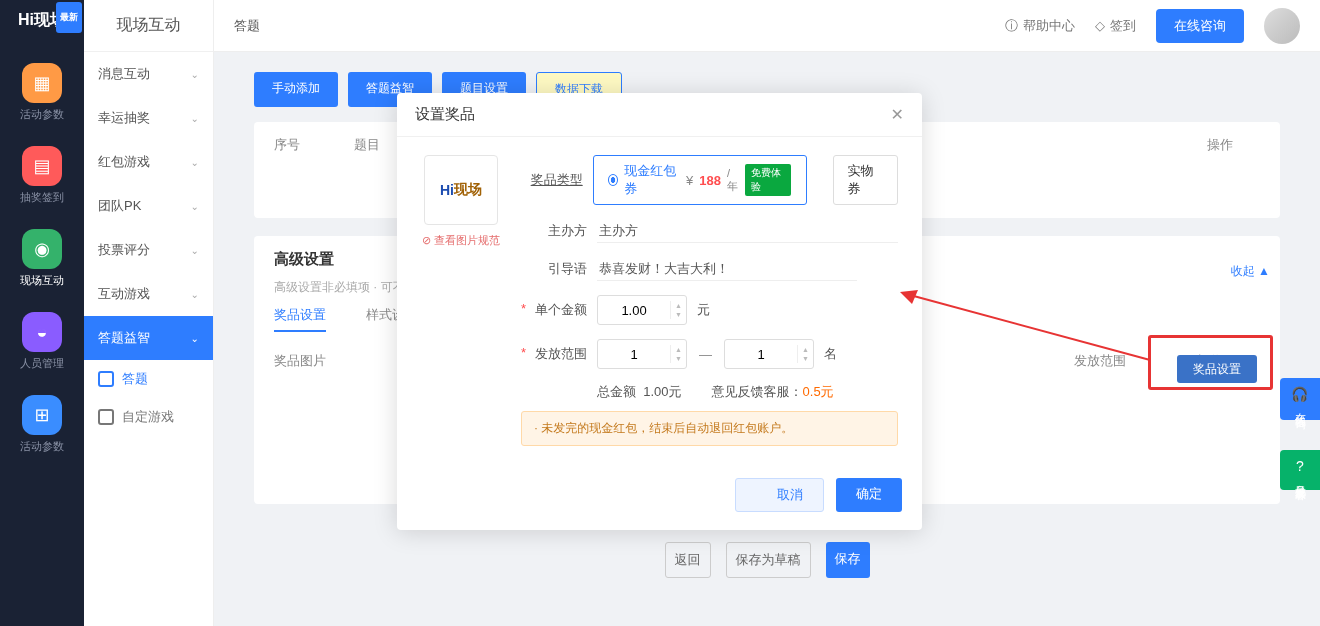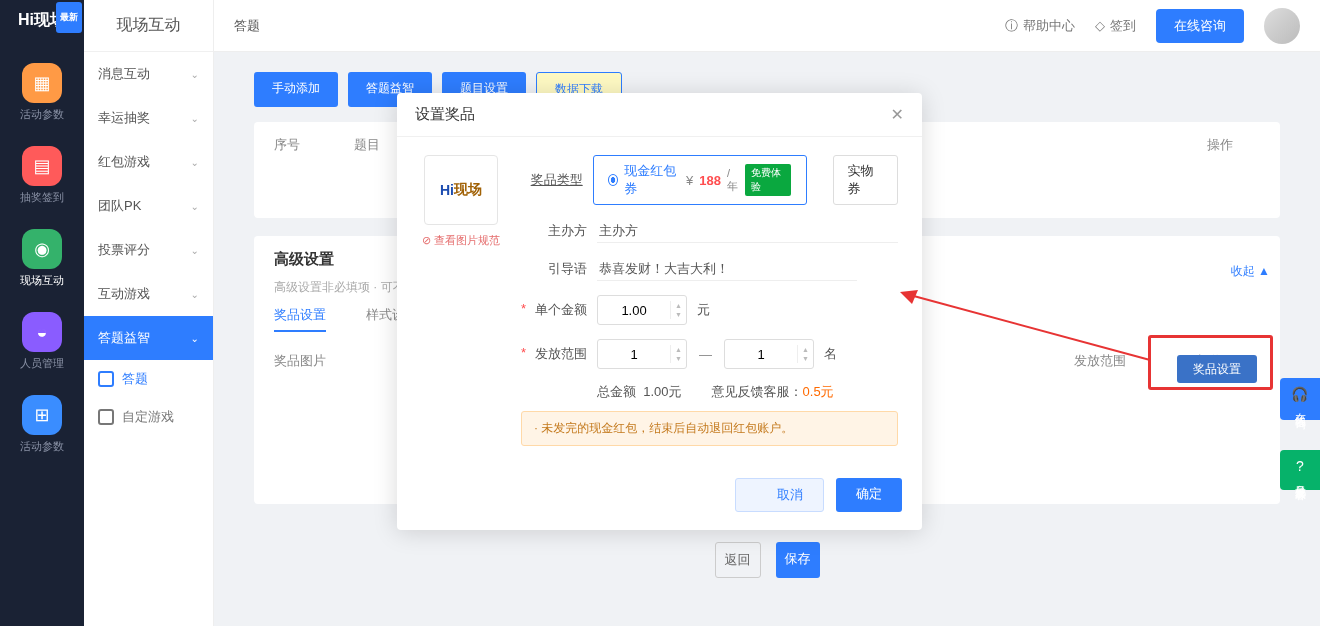--- a/index.html
+++ b/index.html
@@ -235,6 +235,7 @@
 
   <div class="bottom-actions">
     <span class="b b1">返回</span>
+    <span class="b b2">保存为草稿</span>
     <span class="b b3">保存</span>
   </div>
 </div>

